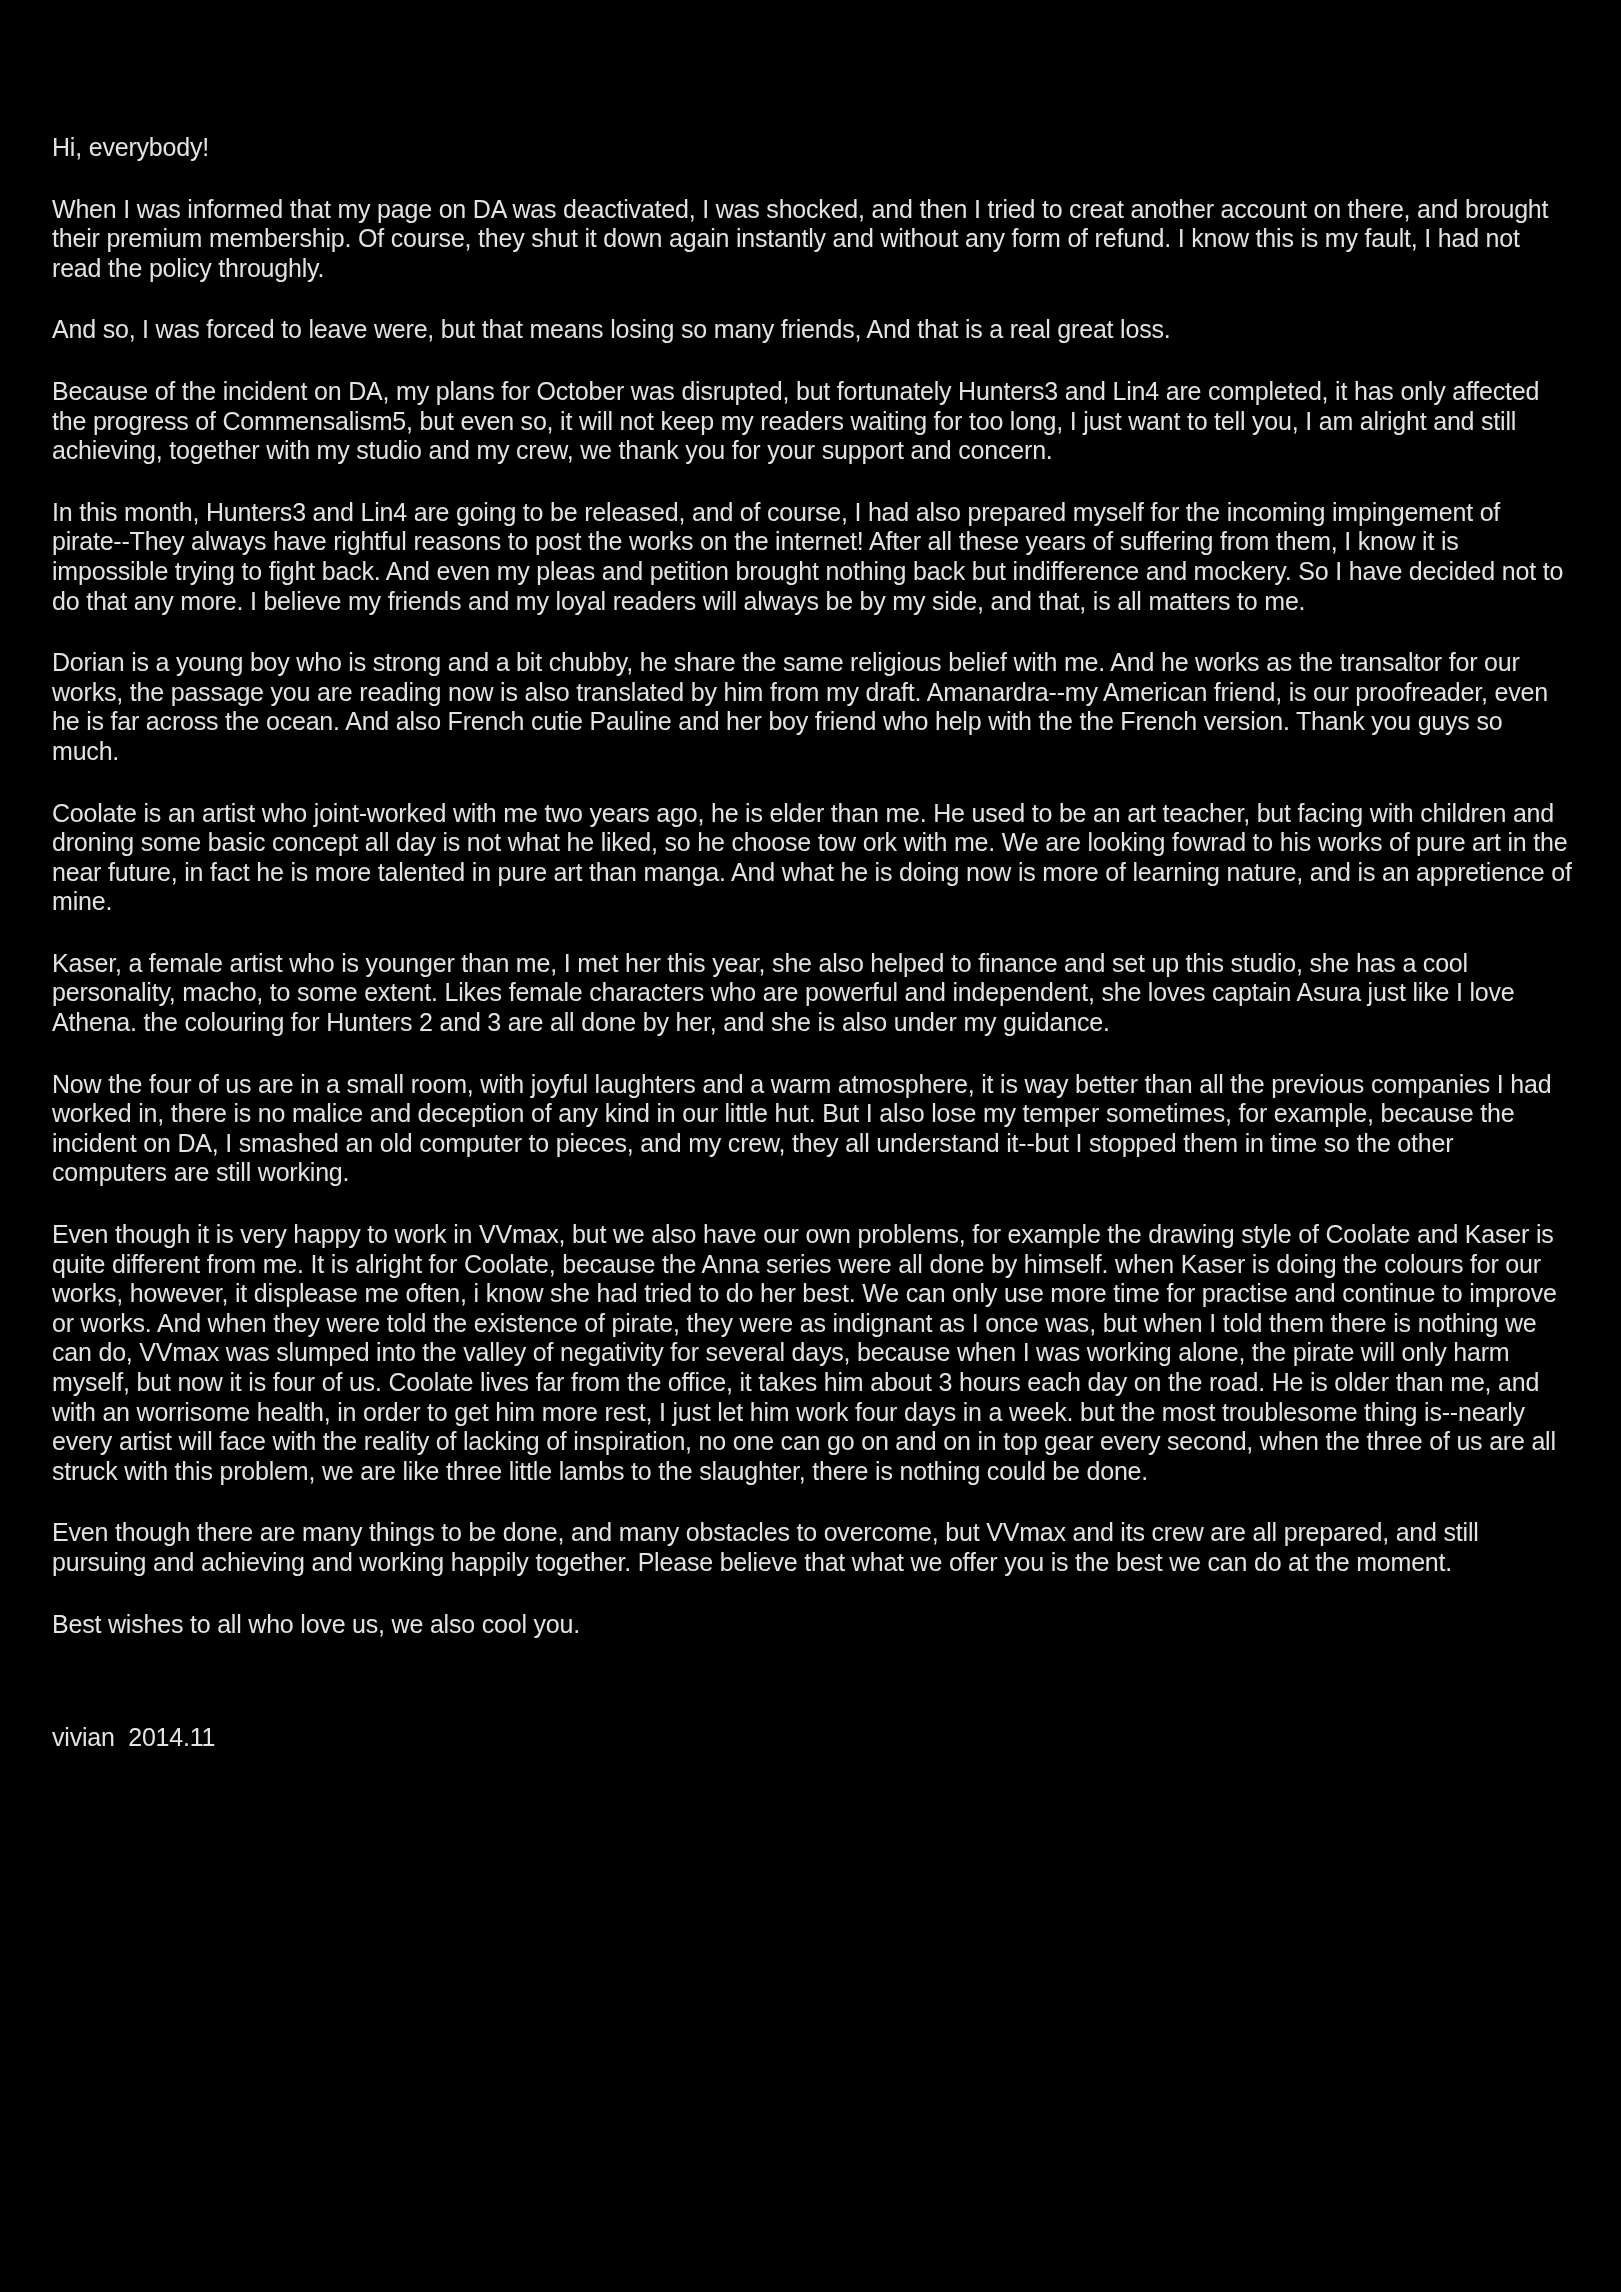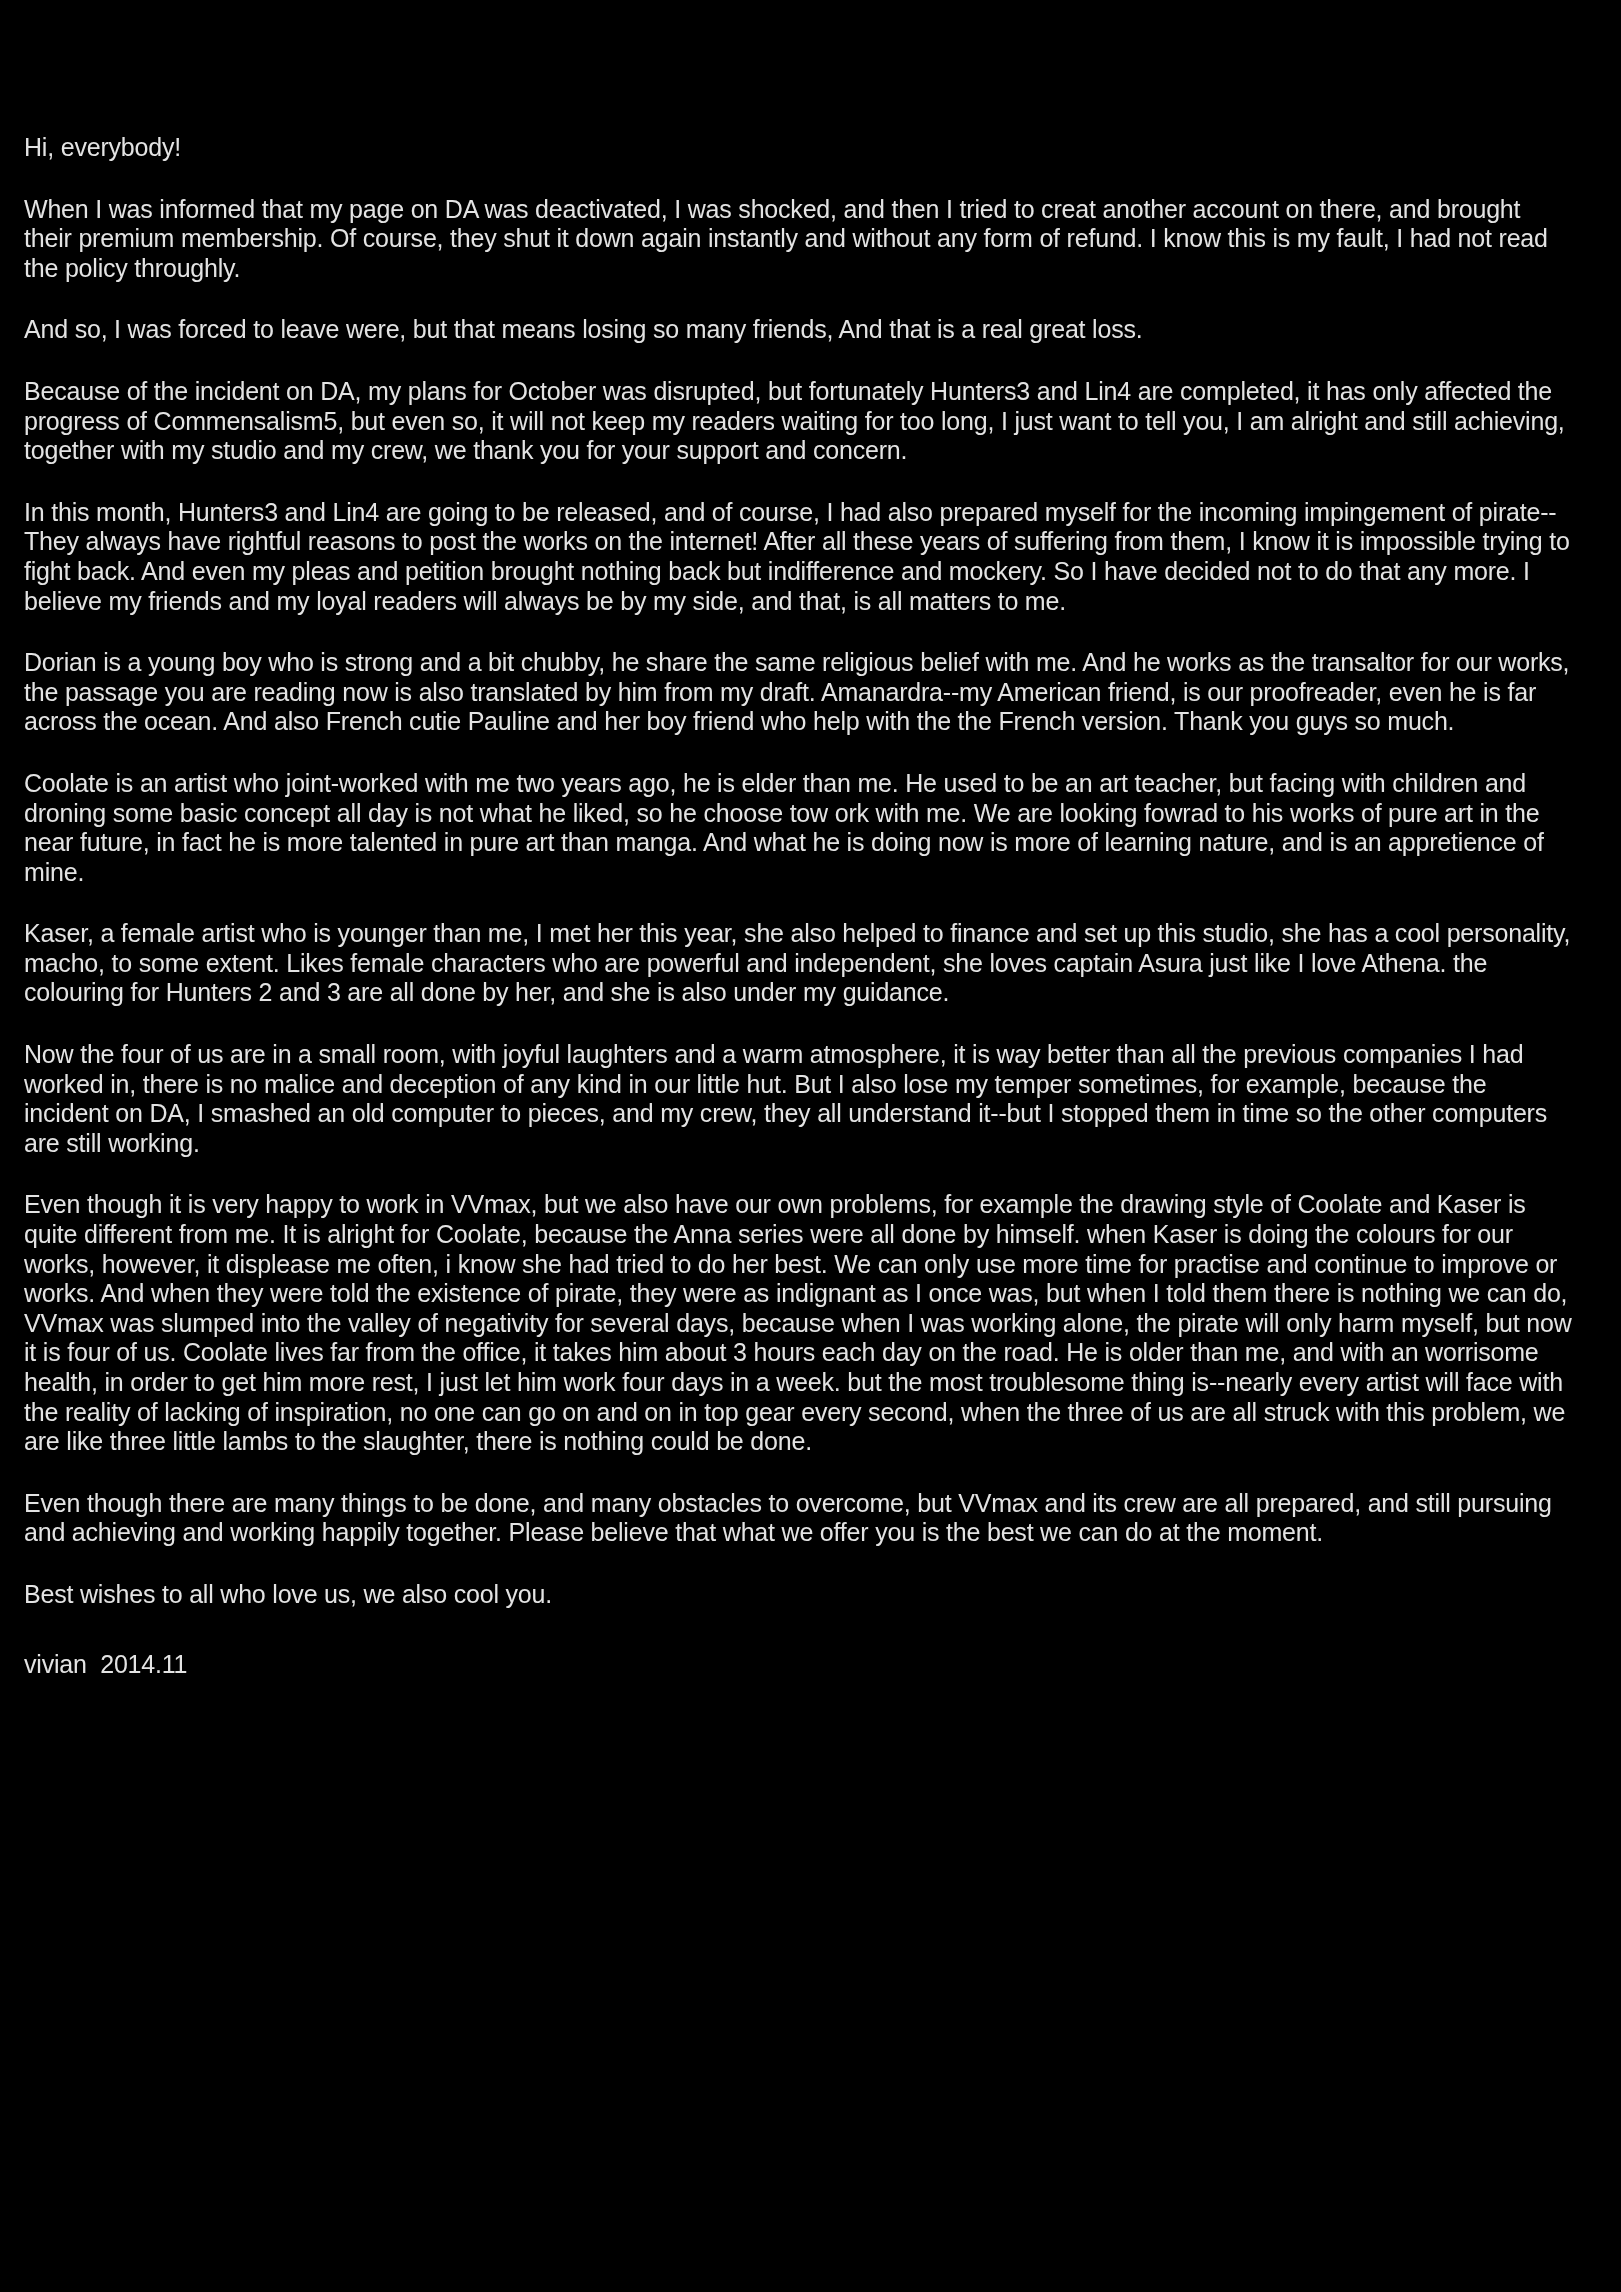--- a/index.html
+++ b/index.html
@@ -16,7 +16,7 @@
     box-sizing: border-box;
     width: 1621px;
     height: 2293px;
-    padding: 133px 47px 0 24px;
+    padding: 133px 47px 0 52px;
     background: #000000;
     color: #e3e3e3;
     font-family: "Liberation Sans", sans-serif;

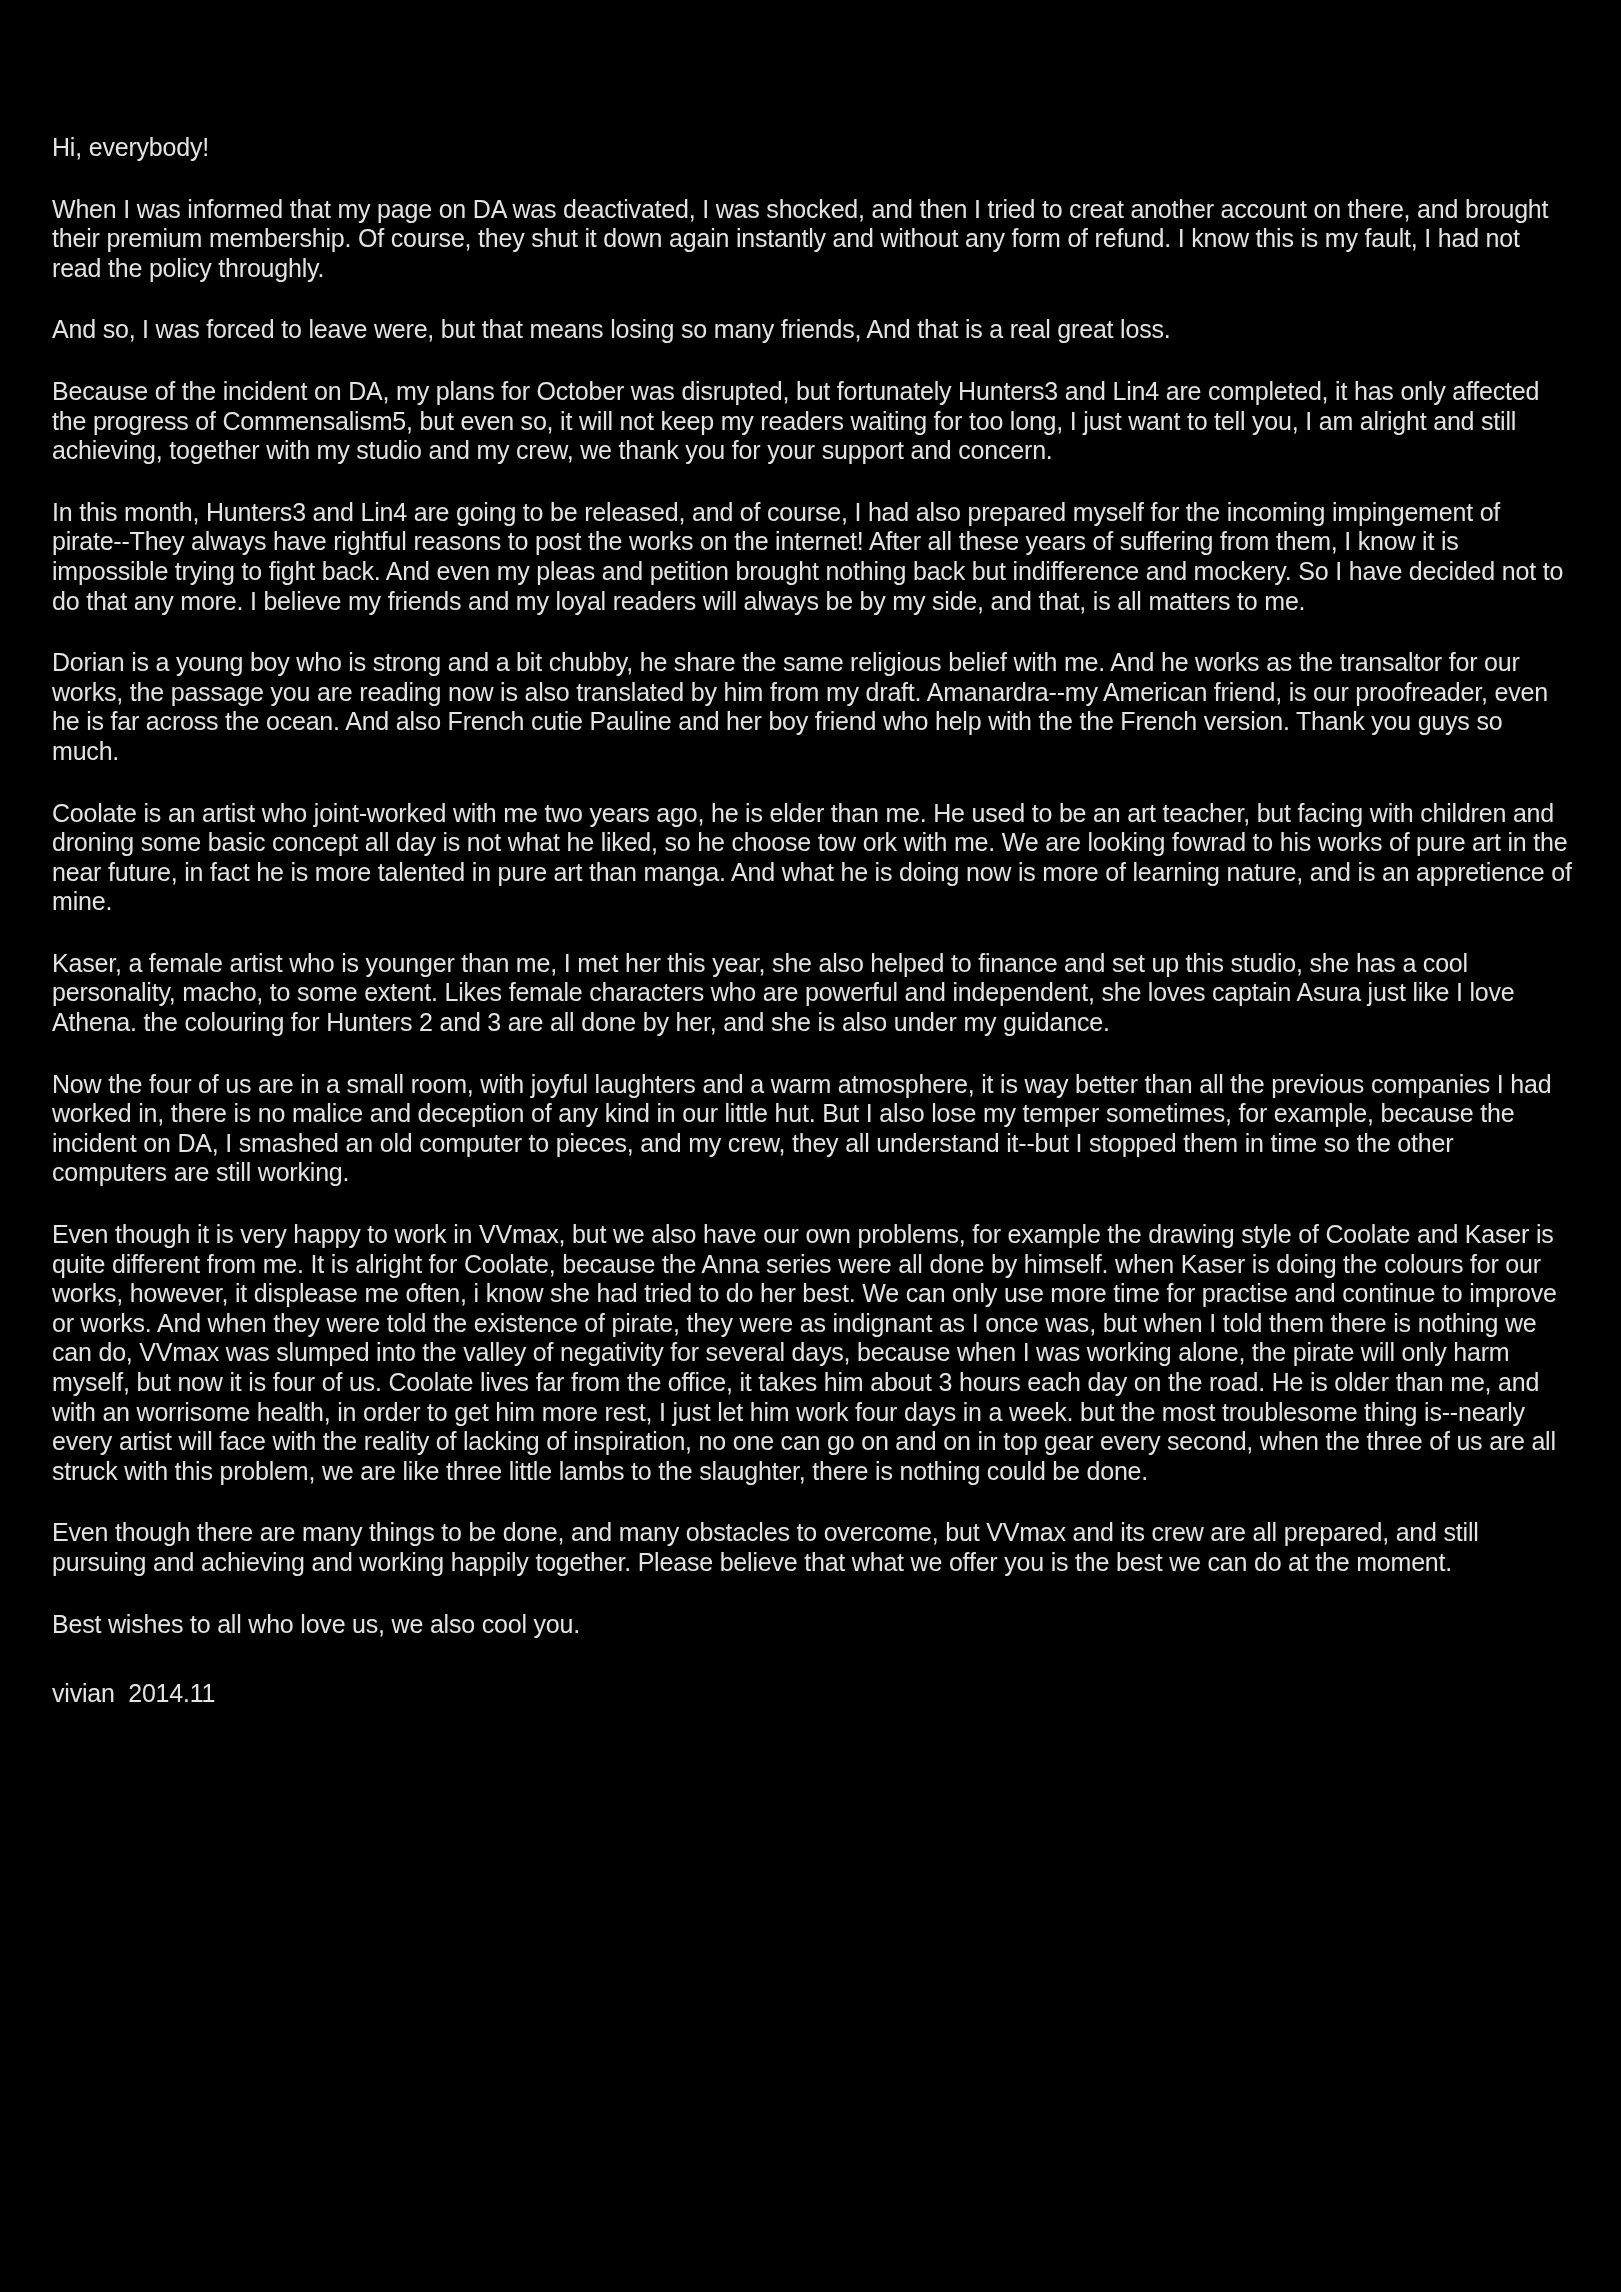--- a/index.html
+++ b/index.html
@@ -31,7 +31,7 @@
     text-align: left;
   }
   .signature {
-    margin-top: 40px;
+    margin-top: 84px;
   }
 </style>
 </head>

